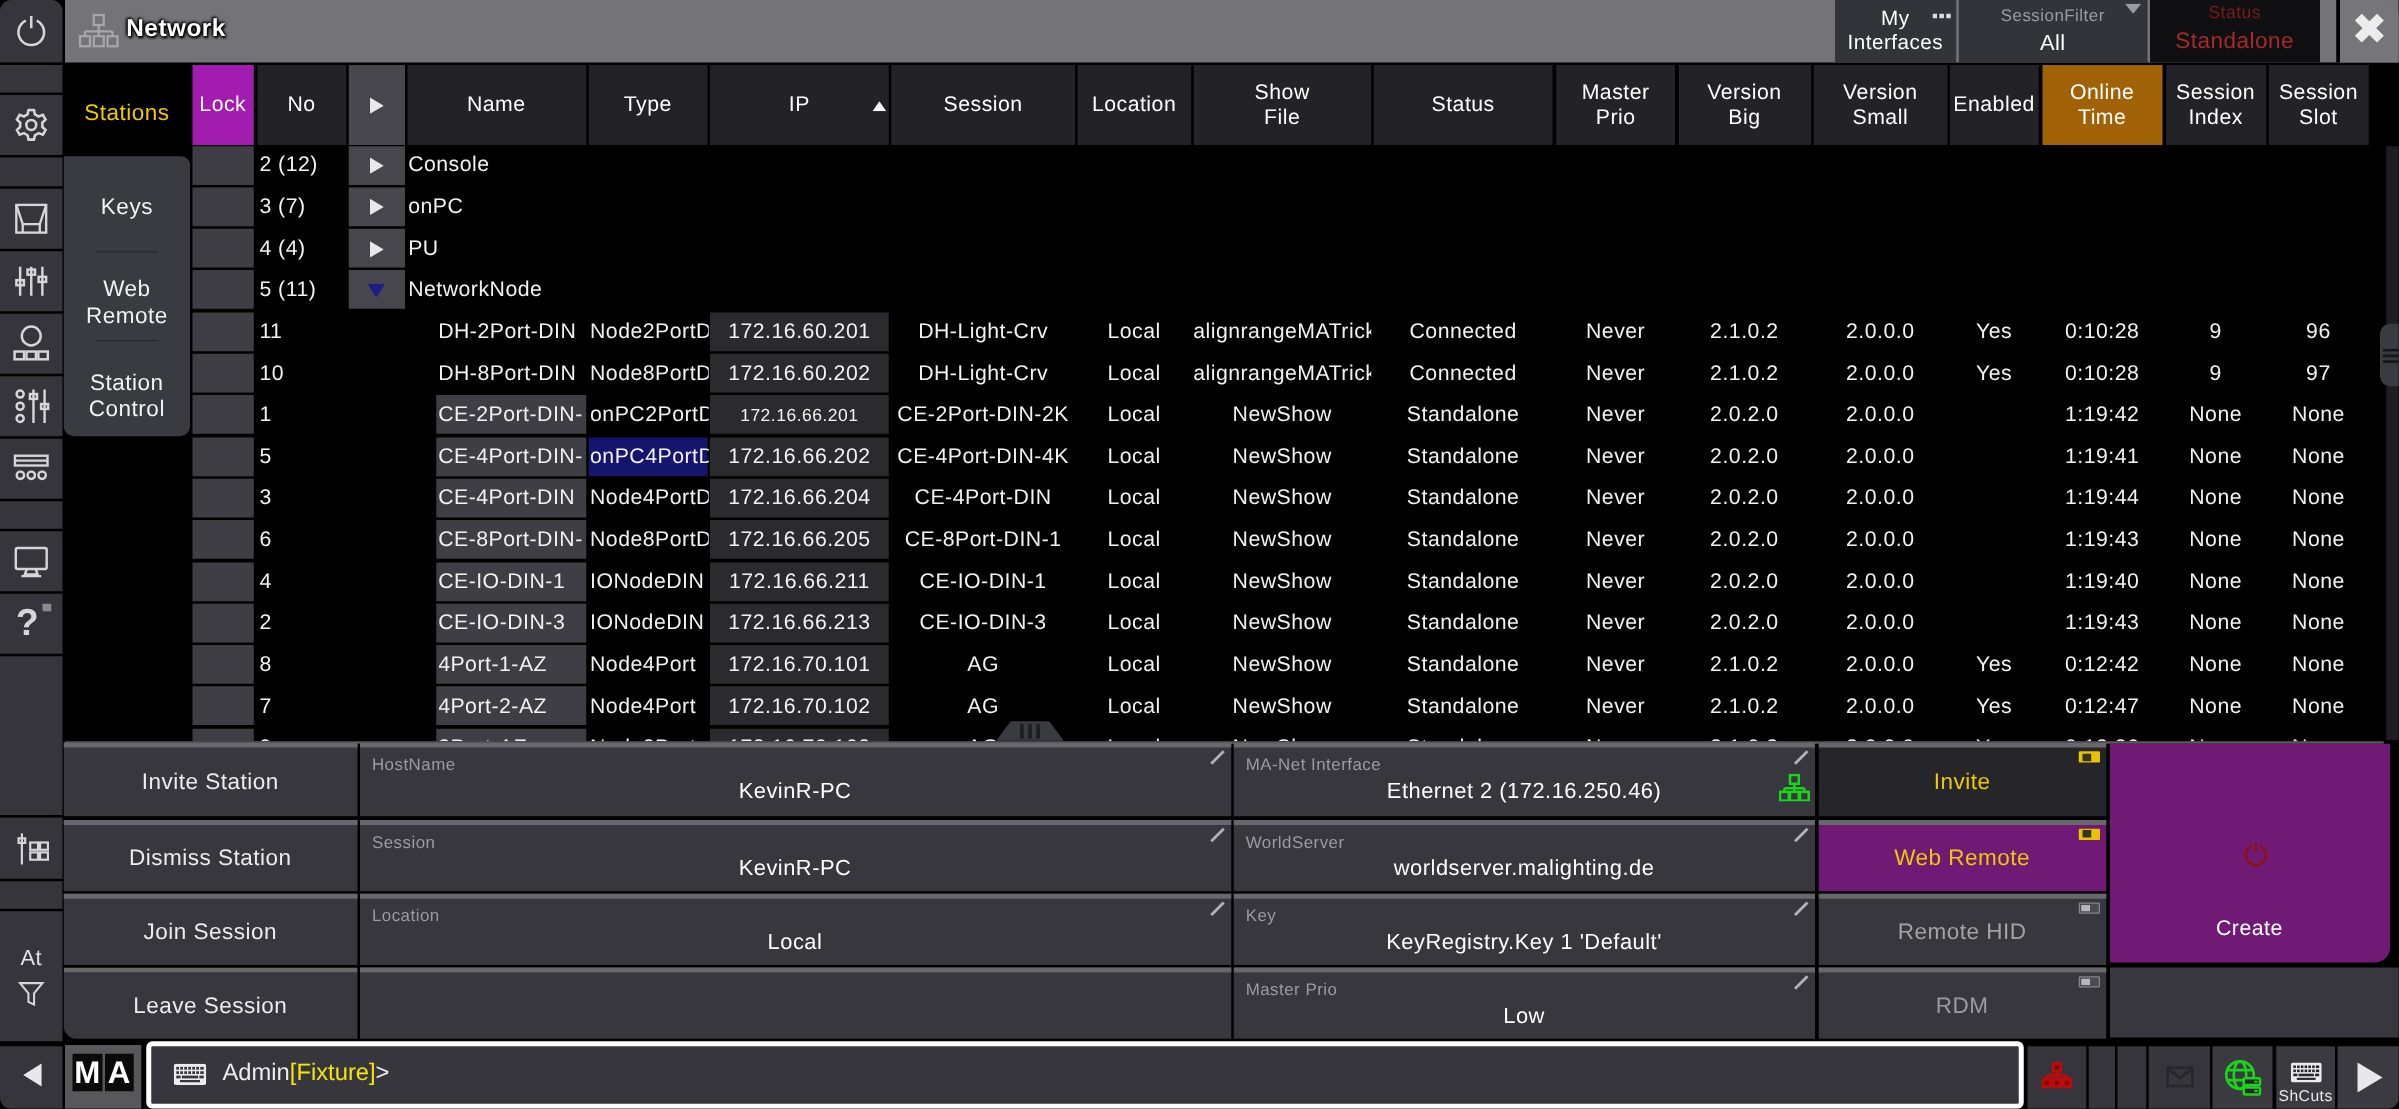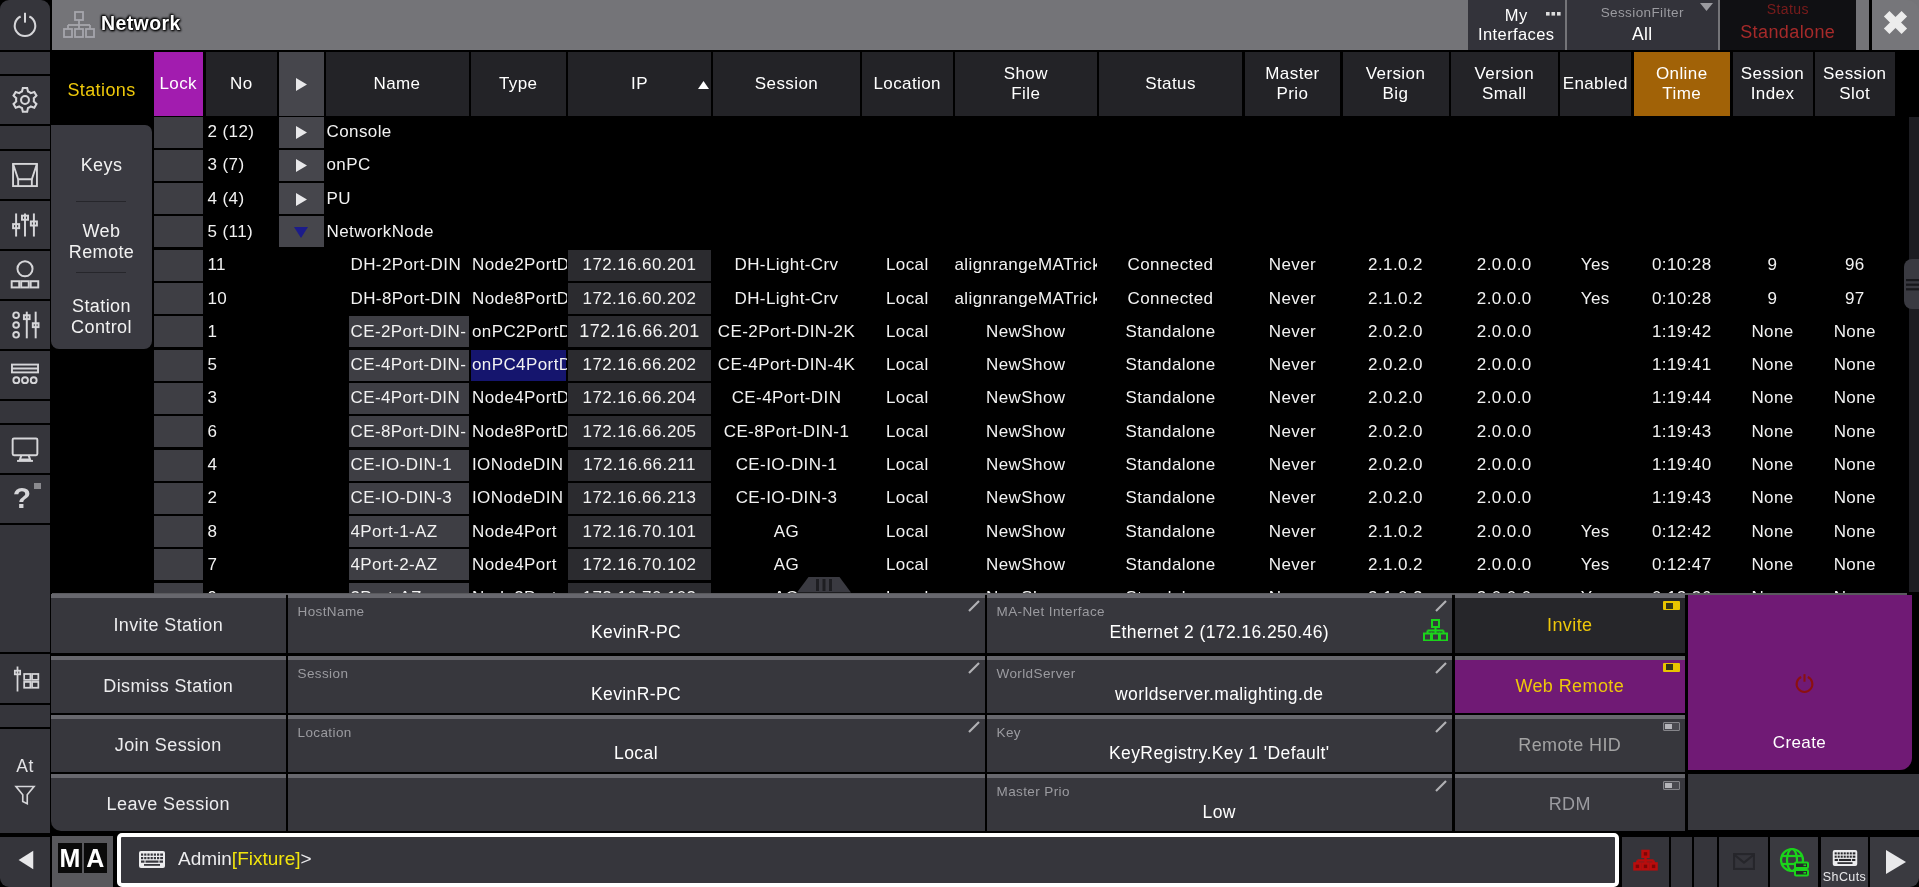--- a/index.html
+++ b/index.html
@@ -307,7 +307,7 @@
 <div class="a" style="left:298.5px;top:200.29999999999995px;width:118.5px;height:31.0px;font-size:17px;display:flex;align-items:center;overflow:hidden;white-space:nowrap;">CE-2Port-DIN-</div>
 <div class="a" style="left:420.0px;top:200.29999999999995px;width:94.5px;height:31.0px;font-size:17px;display:flex;align-items:center;overflow:hidden;white-space:nowrap;">onPC2PortDIN</div>
 <div class="a" style="left:516.0px;top:200.29999999999995px;width:143.0px;height:31.0px;background:#2b2b2f;">
-      <div class="ct" style="width:100%;height:100%;font-size:18px;">172.16.66.201</div>
+      <div class="ct" style="width:100%;height:100%;font-size:14px;">172.16.66.201</div>
     </div>
 <div class="a" style="left:661.0px;top:200.29999999999995px;width:147.0px;height:31.0px;font-size:17px;display:flex;align-items:center;justify-content:center;overflow:hidden;white-space:nowrap;">CE-2Port-DIN-2K</div>
 <div class="a" style="left:810.0px;top:200.29999999999995px;width:90.5px;height:31.0px;font-size:17px;display:flex;align-items:center;justify-content:center;overflow:hidden;white-space:nowrap;">Local</div>

